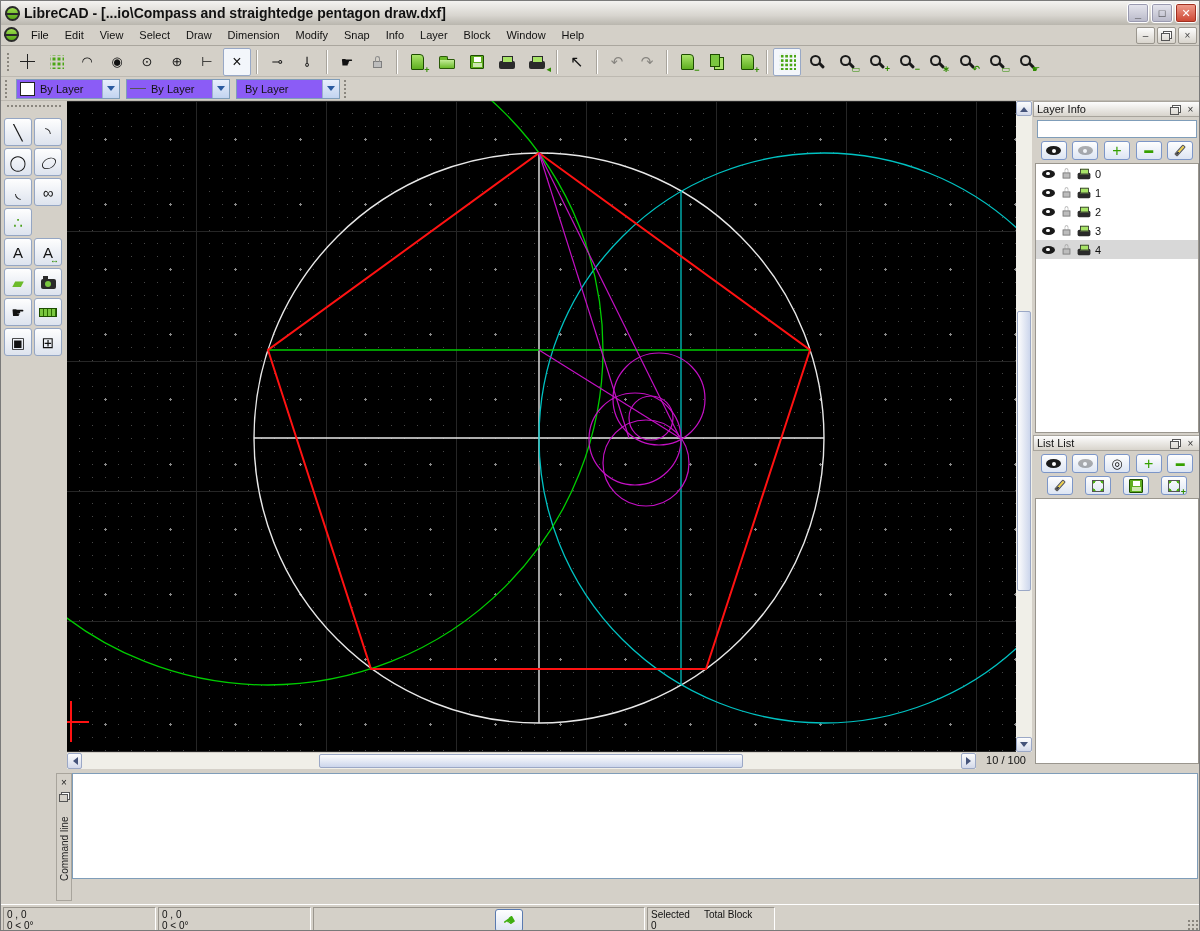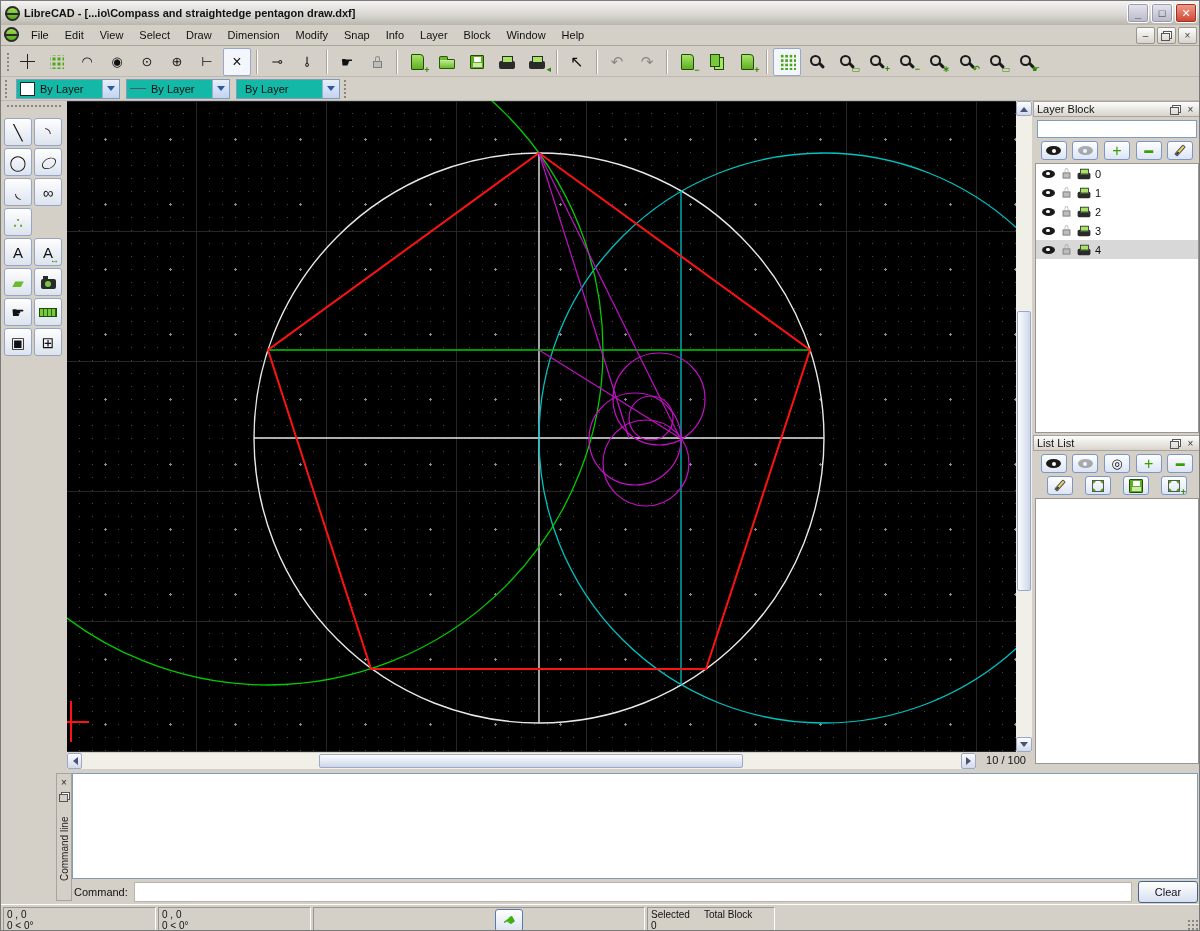--- a/index.html
+++ b/index.html
@@ -8,7 +8,7 @@
 
   
   #titlebar{position:absolute;left:0;top:0;width:1200px;height:24px;background:linear-gradient(#f4f3f1,#d8d5cf 60%,#b9b6ae);display:flex;align-items:center;padding:0 4px;box-sizing:border-box;}
-  #titlebar .title{font-weight:bold;font-size:11px;margin-left:4px;flex:1;white-space:nowrap;overflow:hidden;}
+  #titlebar .title{font-weight:bold;font-size:14px;margin-left:4px;flex:1;white-space:nowrap;overflow:hidden;}
   .logo{width:15px;height:15px;border-radius:50%;border:2px solid #2a2a2a;box-sizing:border-box;position:relative;background:linear-gradient(#9ddc4e,#57a818);}
   .logo::after{content:"";position:absolute;left:-2px;right:-2px;top:5px;height:2px;background:#2a2a2a;}
   .winbtn{width:20px;height:18px;margin-left:2px;border:1px solid #fff;border-radius:3px;background:linear-gradient(#e6e6ee,#b8b8c8);display:flex;align-items:center;justify-content:center;font-size:11px;font-weight:bold;color:#333;box-shadow:inset 0 0 0 1px #9a9ab0;}

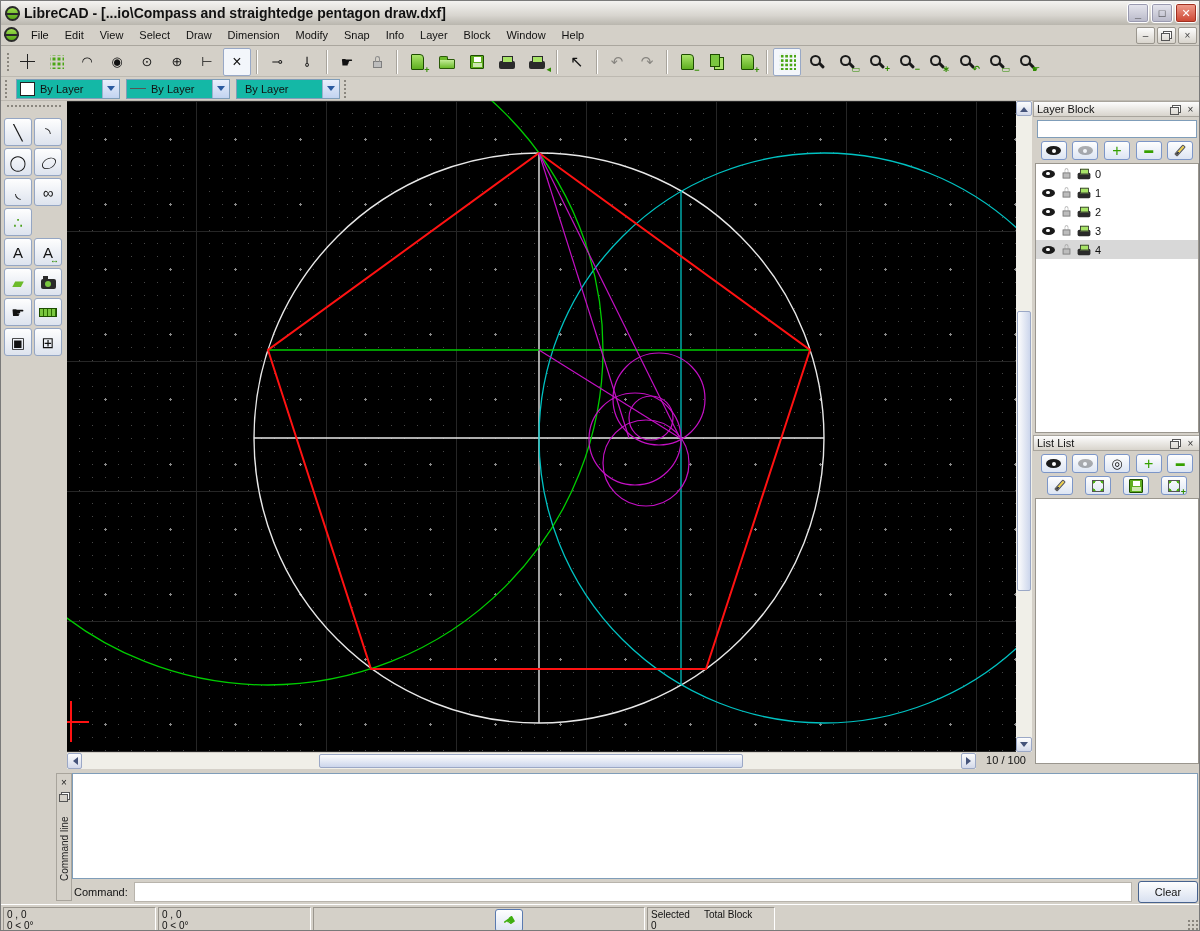--- a/index.html
+++ b/index.html
@@ -65,7 +65,7 @@
   .ic-restore{width:7px;height:6px;border:1px solid #555;box-shadow:2px -2px 0 -1px #fff,2px -2px 0 0 #555;display:inline-block;margin:3px 0 0 -2px;}
 
   
-  .combo{height:20px;width:104px;margin-left:6px;background:#14b8a6;border:1px solid #7f9db9;display:flex;align-items:center;padding-left:3px;box-sizing:border-box;position:relative;}
+  .combo{height:20px;width:104px;margin-left:6px;background:#8b5cf6;border:1px solid #7f9db9;display:flex;align-items:center;padding-left:3px;box-sizing:border-box;position:relative;}
   .combo .clabel{margin-left:5px;flex:1;}
   .carrow{position:absolute;right:0;top:0;width:16px;height:18px;background:linear-gradient(#e8effc,#c2d3f0);border-left:1px solid #9ab0cd;display:flex;align-items:center;justify-content:center;}
   .carrow::after{content:"";border:4px solid transparent;border-top:5px solid #2a5aa0;margin-top:4px;}

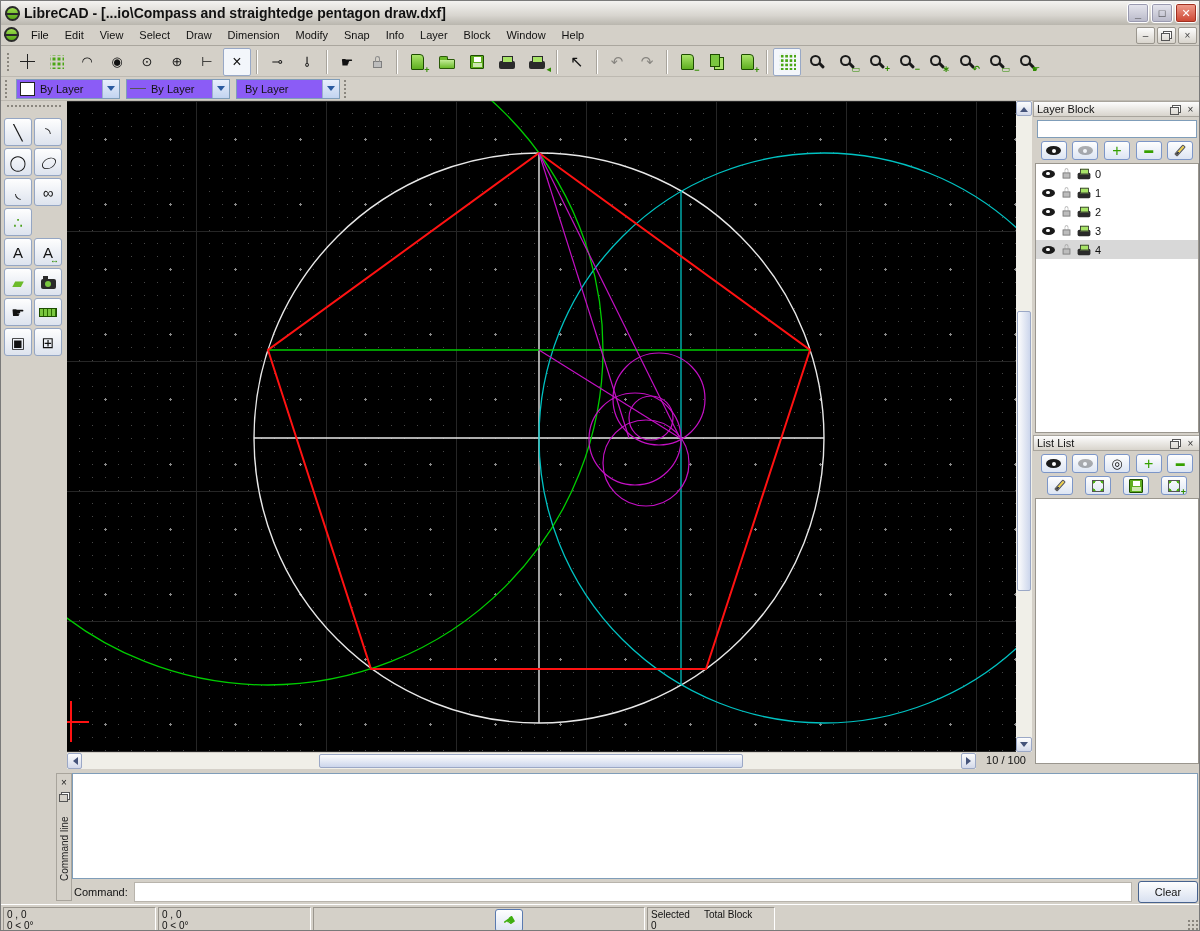--- a/index.html
+++ b/index.html
@@ -517,7 +517,7 @@
     <div id="rightpanel">
       <div id="layer-panel">
         <div class="panel-header">
-          <span class="ptitle">Layer Block</span>
+          <span class="ptitle">Layer Info</span>
           <span class="phbtn">
               <span class="ic-restore"></span>
             </span>

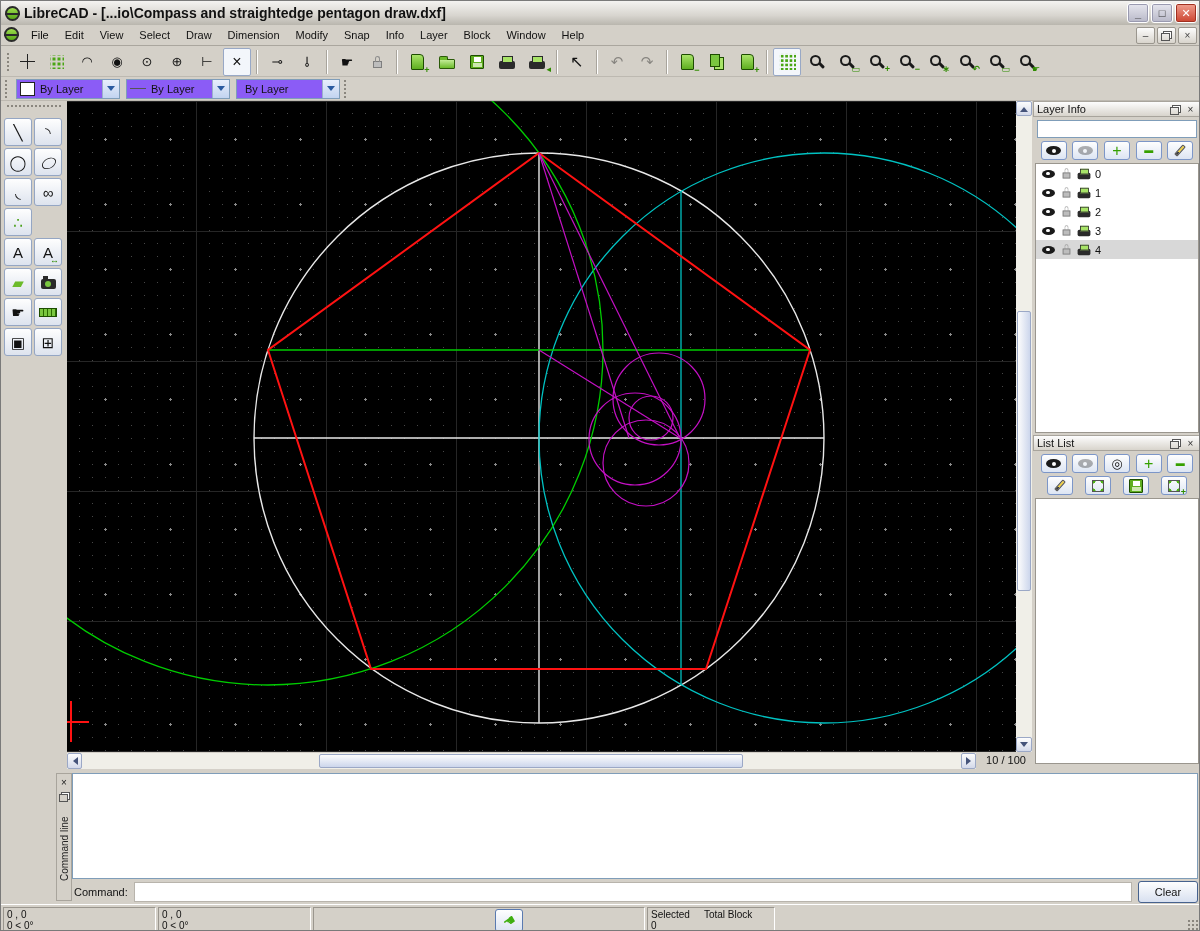--- a/index.html
+++ b/index.html
@@ -686,13 +686,6 @@
       <span class="vlabel">Command line</span>
     </div>
     <div id="cmdhistory"></div>
-    <div id="cmdrow">
-      <span id="cmdprompt">Command:</span>
-      <input id="cmdinput" value="" style="">
-      <div id="clear-btn">
-          <span>Clear</span>
-        </div>
-    </div>
   </div>
 
   <div id="statusbar">

